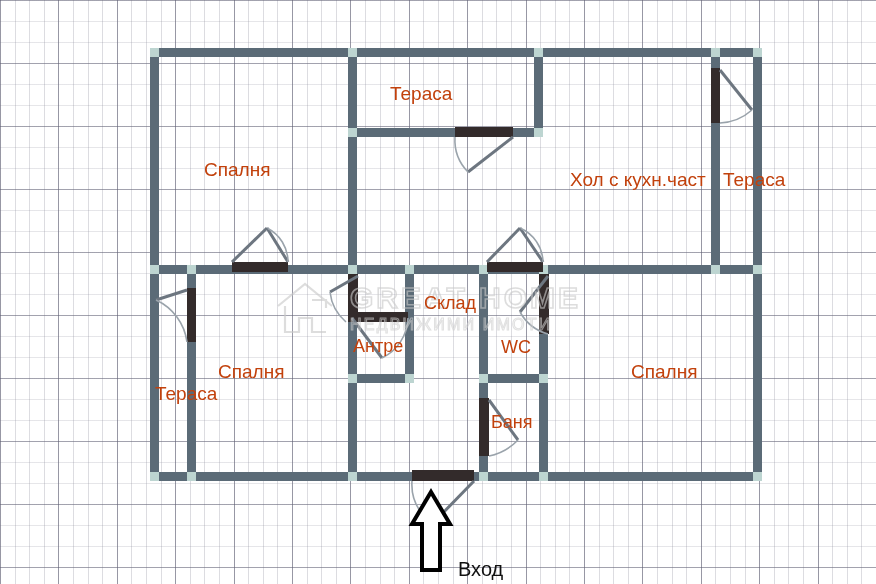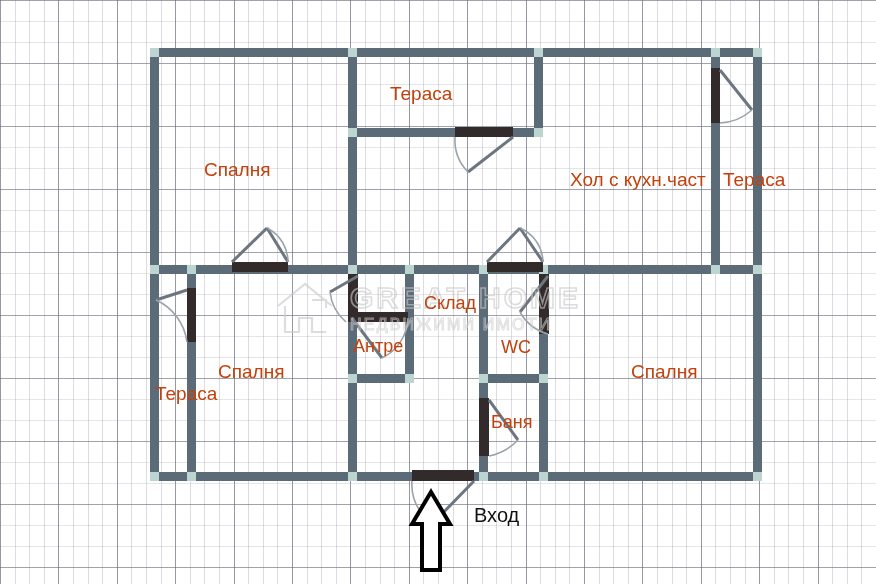--- a/index.html
+++ b/index.html
@@ -253,7 +253,7 @@
 
   <div class="room-label" style="left:631px; top:362px;">Спалня</div>
 
-  <div class="entrance-label" style="left:458px; top:504px;margin-left:16px;">Вход</div>
+  <div class="entrance-label" style="left:458px; top:558px;">Вход</div>
 
 </div>
 

